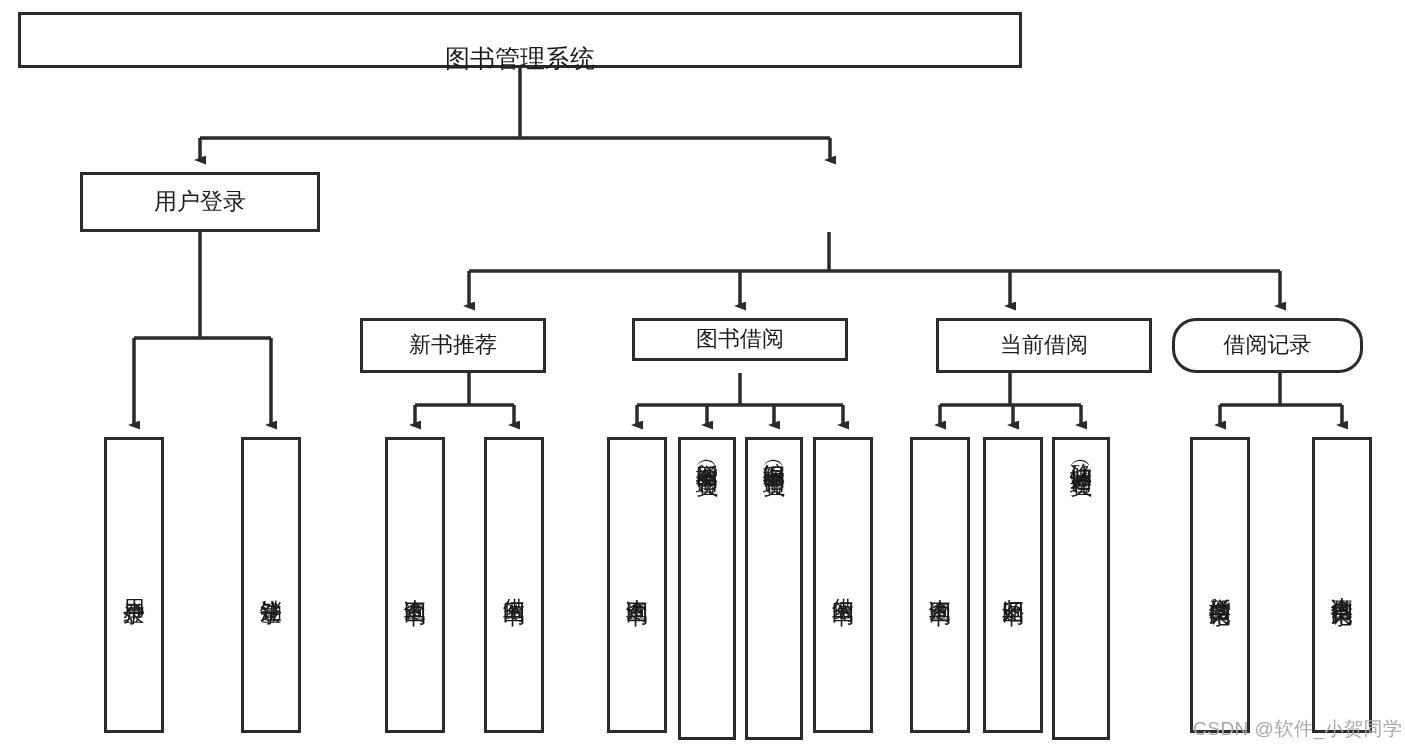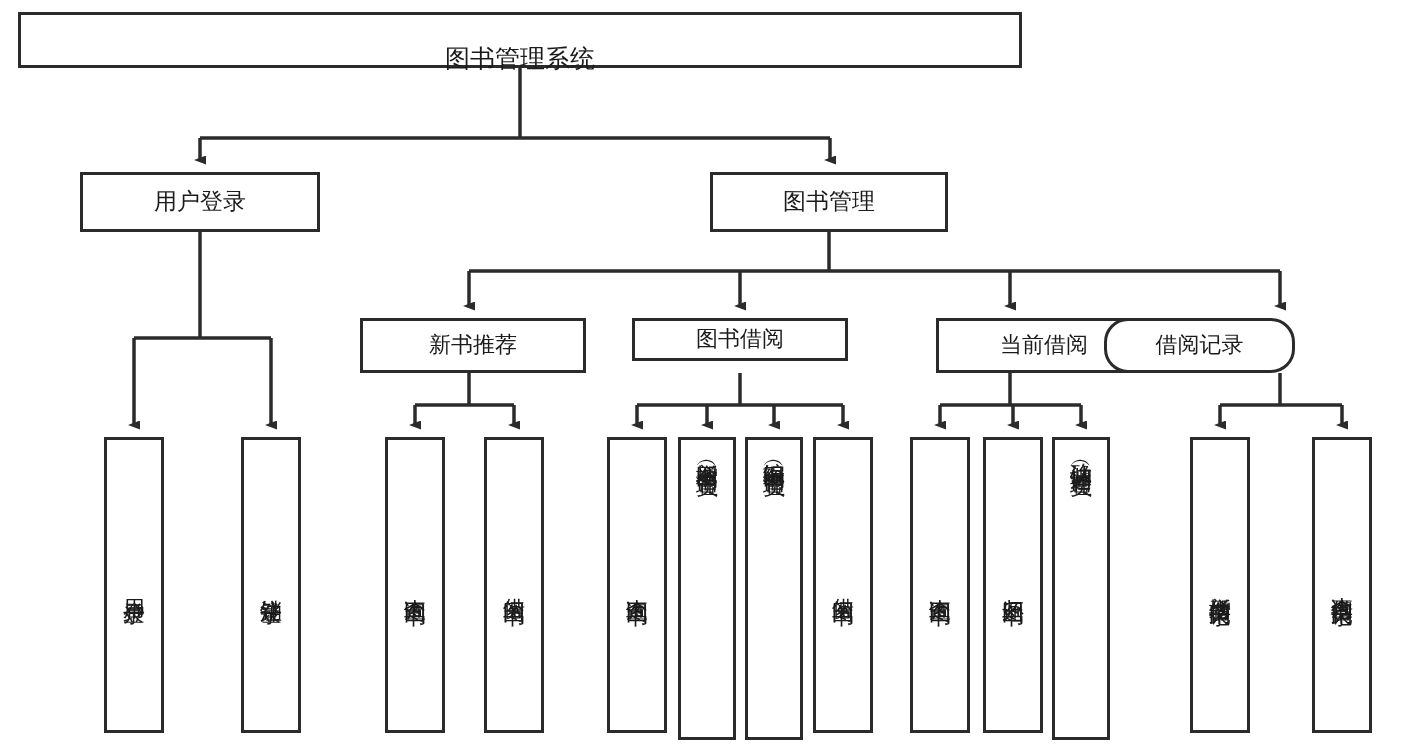--- a/index.html
+++ b/index.html
@@ -128,9 +128,6 @@
   <div class="node-box node-l1" style="left:80px; top:172px; width:240px; height:60px;">
     <span class="node-label">用户登录</span>
   </div>
-  <div class="node-box node-l1" style="left:710px; top:172px; width:238px; height:60px;">
-    <span class="node-label">图书管理</span>
-  </div>
 
   <div class="node-box node-l2" style="left:360px; top:318px; width:226px; height:55px;">
     <span class="node-label">新书推荐</span>

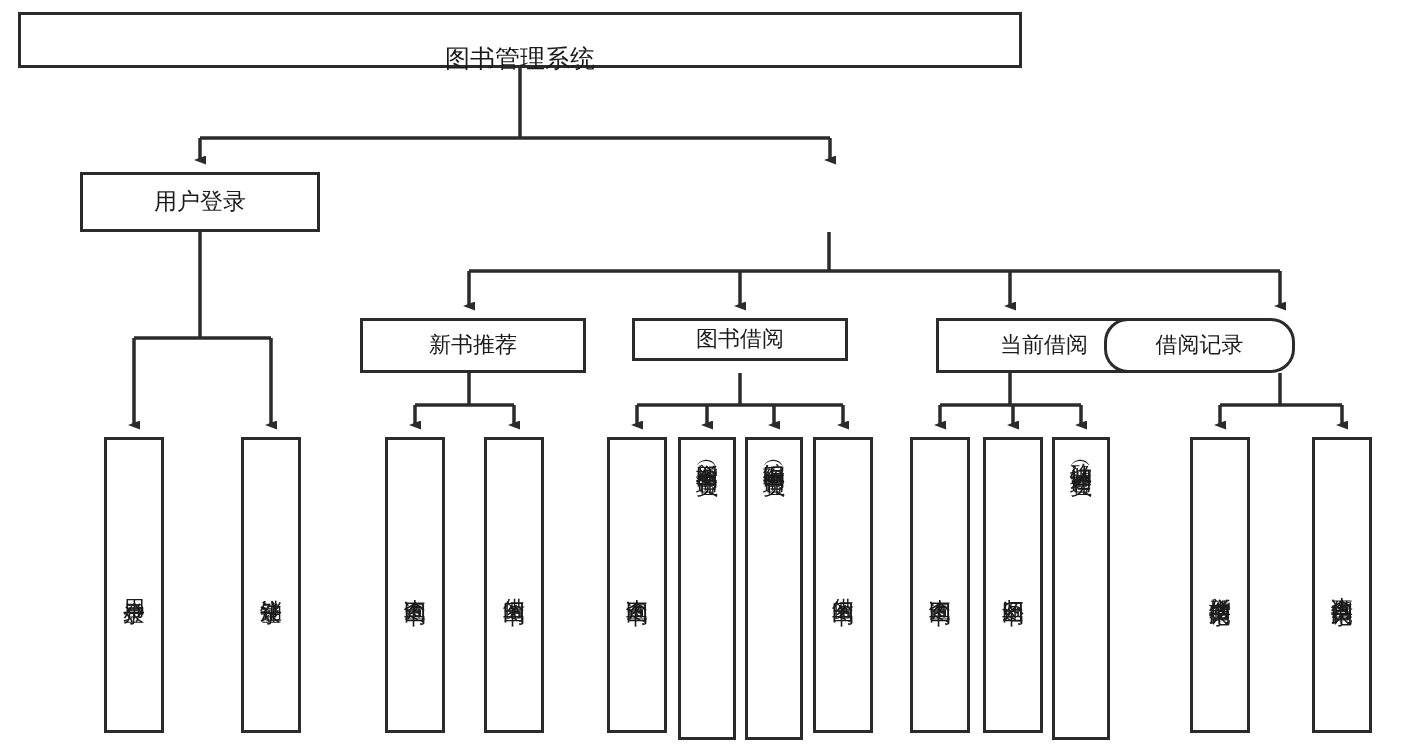--- a/index.html
+++ b/index.html
@@ -129,7 +129,7 @@
     <span class="node-label">用户登录</span>
   </div>
 
-  <div class="node-box node-l2" style="left:360px; top:318px; width:226px; height:55px;">
+  <div class="node-box node-l2" style="left:360px; top:318px; width:186px; height:55px;">
     <span class="node-label">新书推荐</span>
   </div>
   <div class="node-box node-l2" style="left:632px; top:318px; width:216px; height:43px;">

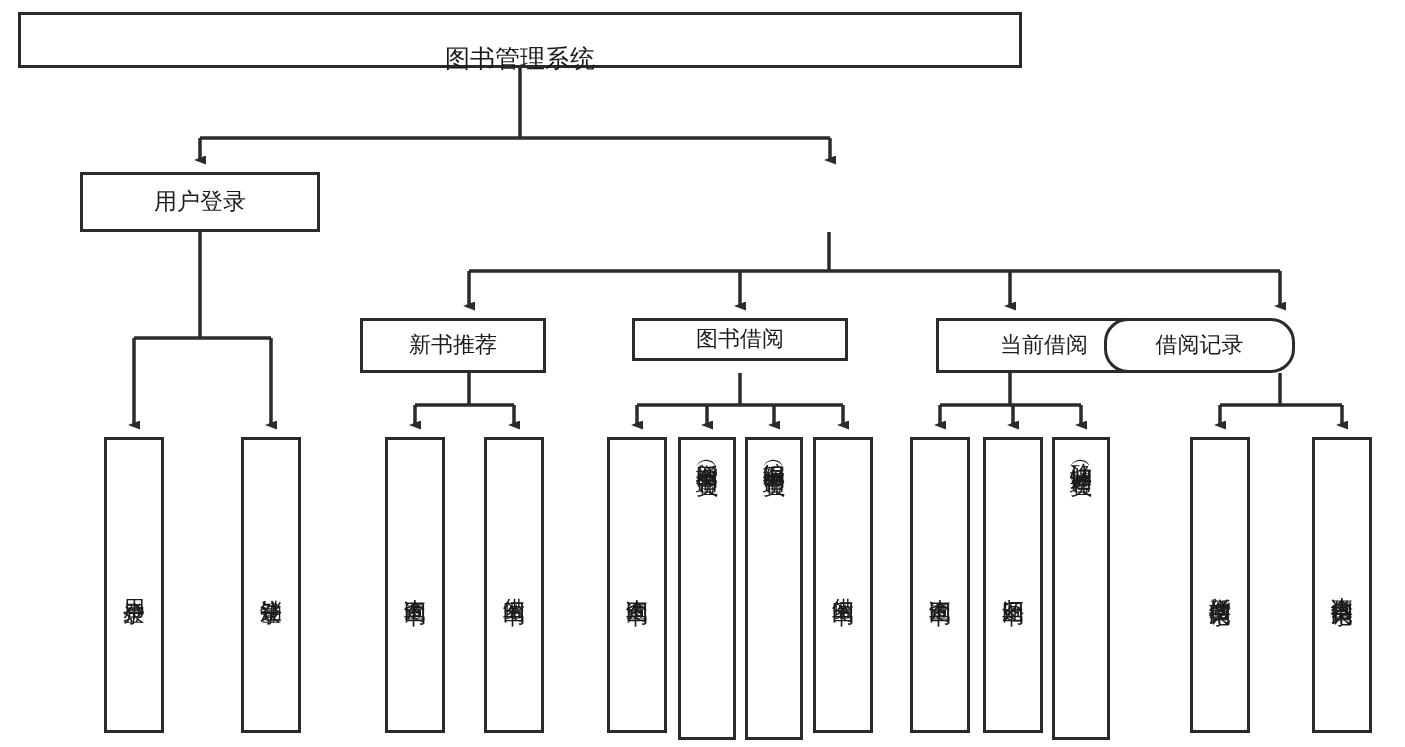--- a/index.html
+++ b/index.html
@@ -138,7 +138,7 @@
   <div class="node-box node-l2" style="left:902px; top:318px; width:216px; height:55px;margin-left:34px;">
     <span class="node-label">当前借阅</span>
   </div>
-  <div class="node-box node-l2" style="left:1104px; top:318px; width:191px; height:55px;border-radius:24px;">
+  <div class="node-box node-l2" style="left:1172px; top:318px; width:191px; height:55px;border-radius:24px;">
     <span class="node-label">借阅记录</span>
   </div>
 

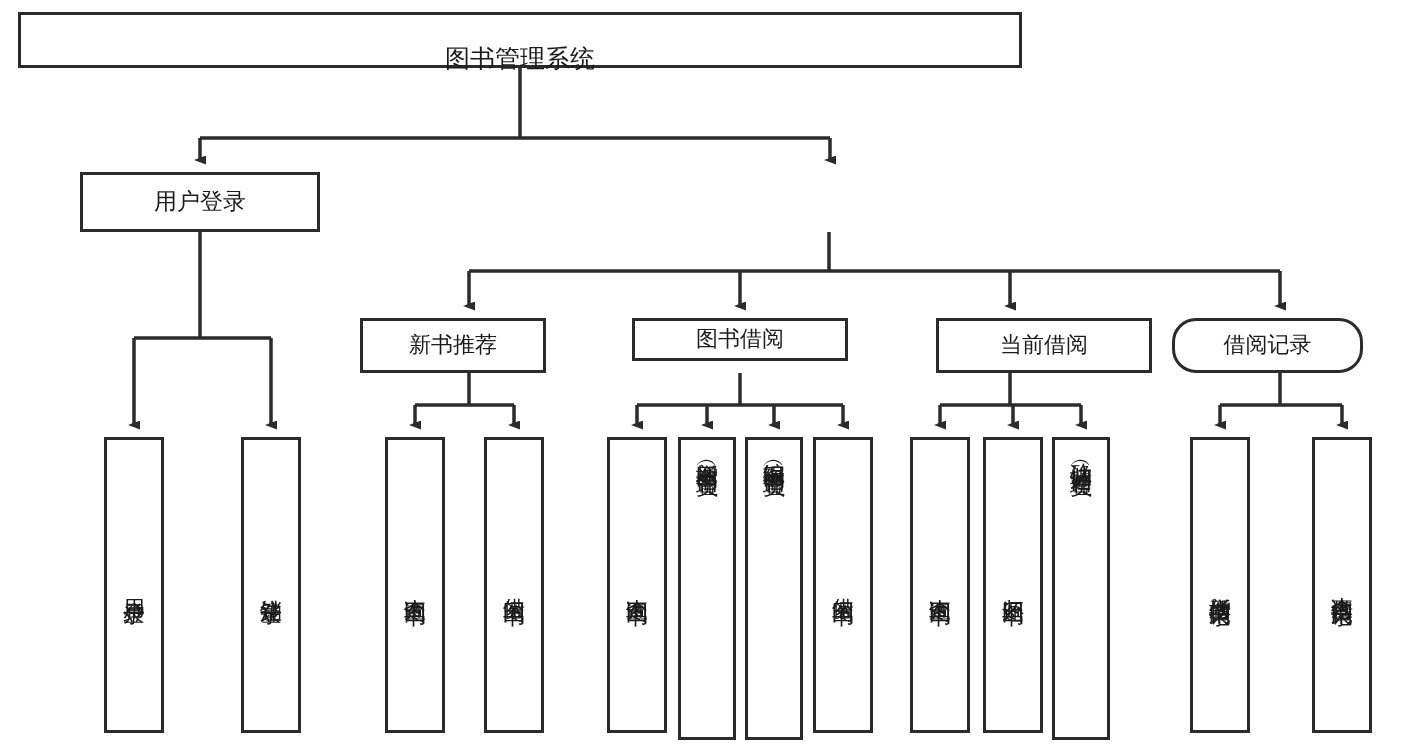--- a/index.html
+++ b/index.html
@@ -186,6 +186,7 @@
     <span class="node-label">查询借阅记录</span>
   </div>
 
+  <div class="watermark" style="left:1193px; top:716px;">CSDN @软件_小贺同学</div>
 
 </div>
 

